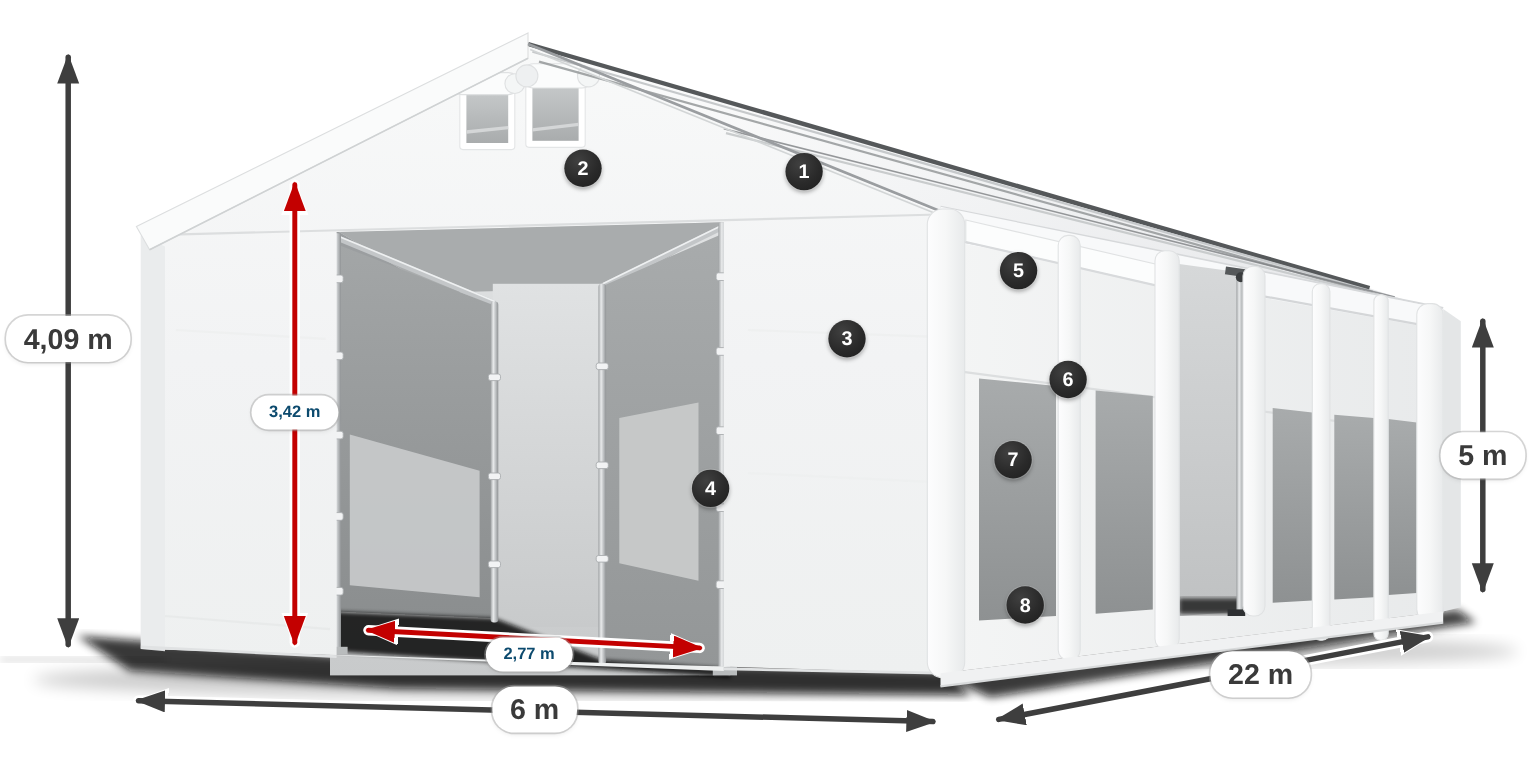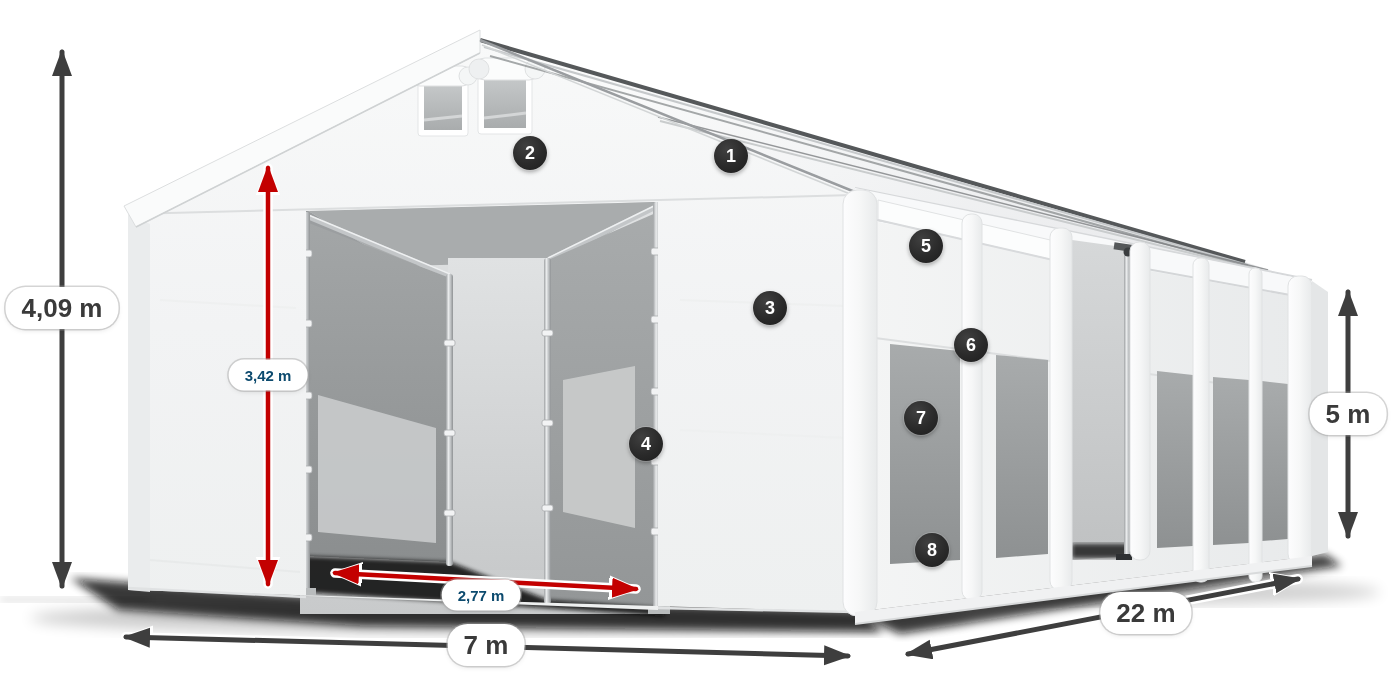--- a/index.html
+++ b/index.html
@@ -291,7 +291,7 @@
 <div class="dim-label dim-dark" style="left:62px;top:308px;">4,09 m</div>
 <div class="dim-label dim-red" style="left:268px;top:375px;">3,42 m</div>
 <div class="dim-label dim-red" style="left:481px;top:578px;margin-top:17px;">2,77 m</div>
-<div class="dim-label dim-dark" style="left:486px;top:645px;">7 m</div>
+<div class="dim-label dim-dark" style="left:486px;top:645px;">6 m</div>
 <div class="dim-label dim-dark" style="left:1146px;top:613px;">22 m</div>
 <div class="dim-label dim-dark" style="left:1348px;top:414px;">5 m</div>
 

